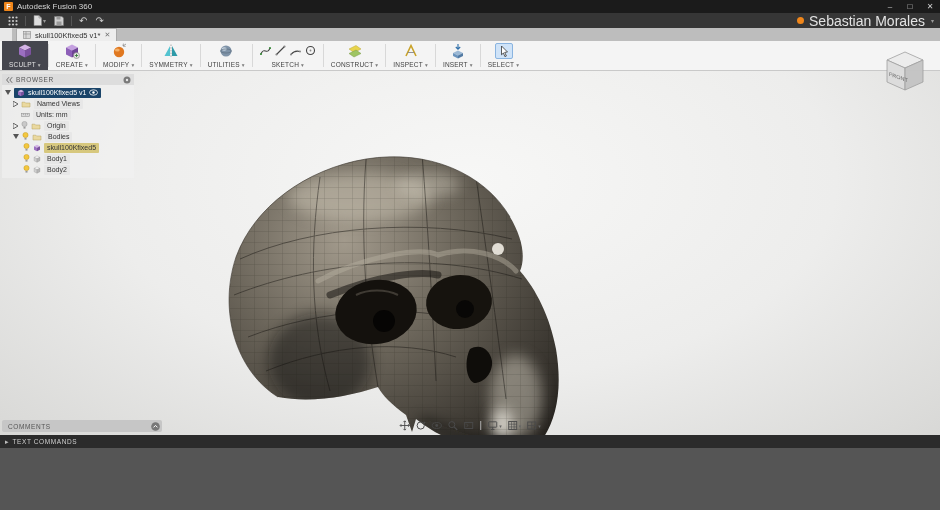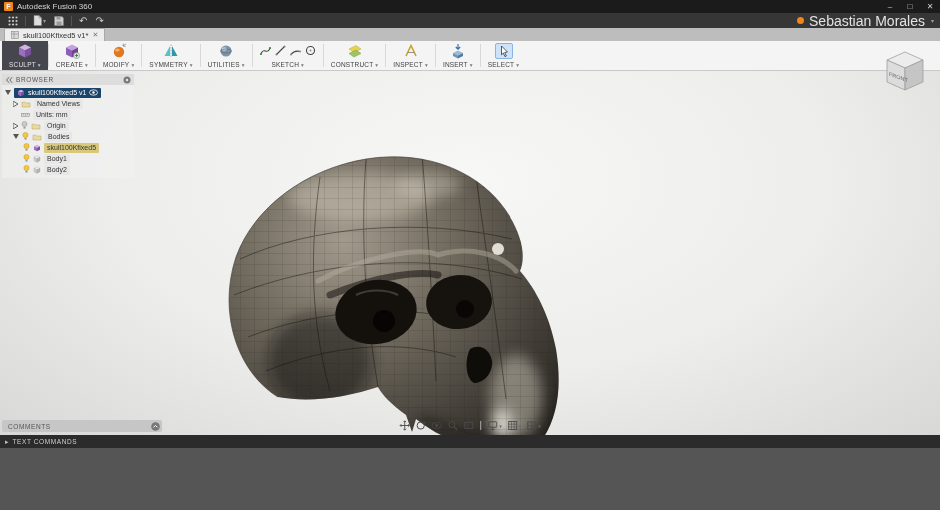--- a/index.html
+++ b/index.html
@@ -23,7 +23,7 @@
   .user-name { color:#e3e3e3; font-size:14px; }
 
   
-  .tabbar { position:absolute; top:28px; left:0; right:0; height:13px; background:#bdbdbd; display:flex; align-items:flex-start; padding-left:4px; }
+  .tabbar { position:absolute; top:28px; left:12px; right:0; height:13px; background:#bdbdbd; display:flex; align-items:flex-start; padding-left:4px; }
   .doc-tab { height:13px; background:#ededed; border:1px solid #a8a8a8; border-bottom:none; display:flex; align-items:center; gap:4px; padding:0 6px; }
   .tab-label { font-size:7.5px; color:#333; white-space:nowrap; }
   .tab-close { font-size:7px; color:#777; cursor:default; }

